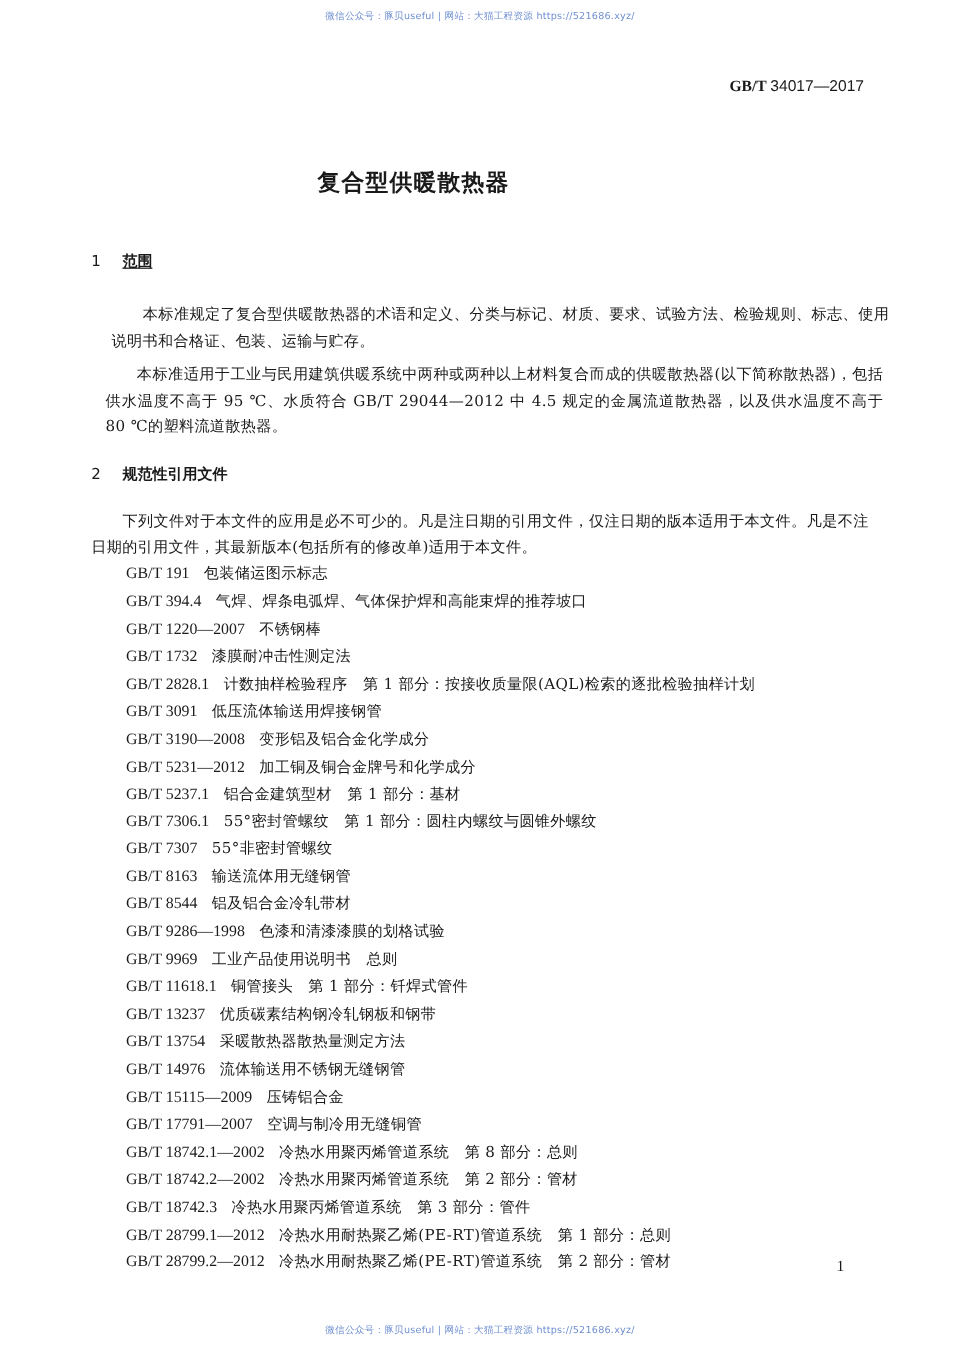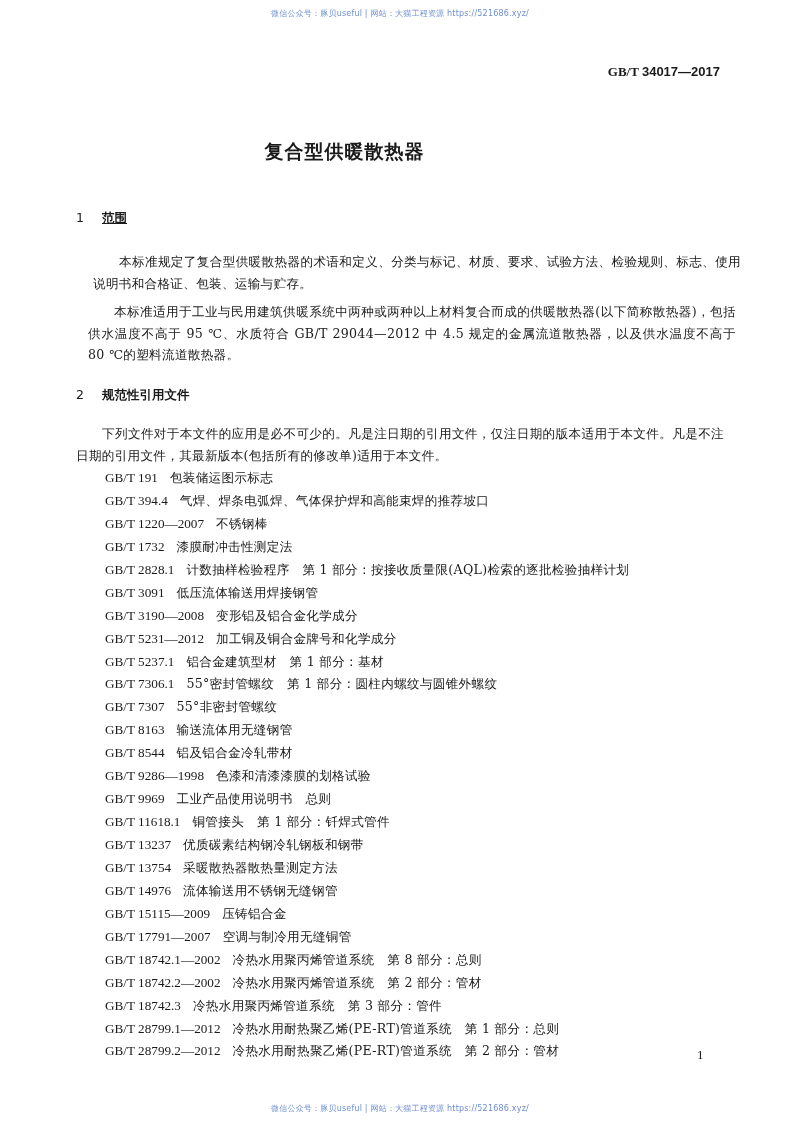--- a/index.html
+++ b/index.html
@@ -11,7 +11,7 @@
   .wm-bottom { top: 1103px; }
   .std-no { position: absolute; top: 64px; right: 80px; font-size: 13px; font-weight: bold;
             font-family: "Liberation Serif", serif; }
-  .std-no .num { font-family: "Liberation Sans", sans-serif; font-weight: bold; }
+  .std-no .num { font-family: "Liberation Sans", sans-serif; font-weight: normal; }
   .doc-title { position: absolute; top: 139px; left: 0; width: 689px; text-align: center;
                font-size: 19px; font-weight: bold; font-family: "DejaVu Sans", sans-serif; letter-spacing: 1px; }
   .section-heading { position: absolute; left: 76px; font-size: 12.5px; font-weight: bold;

